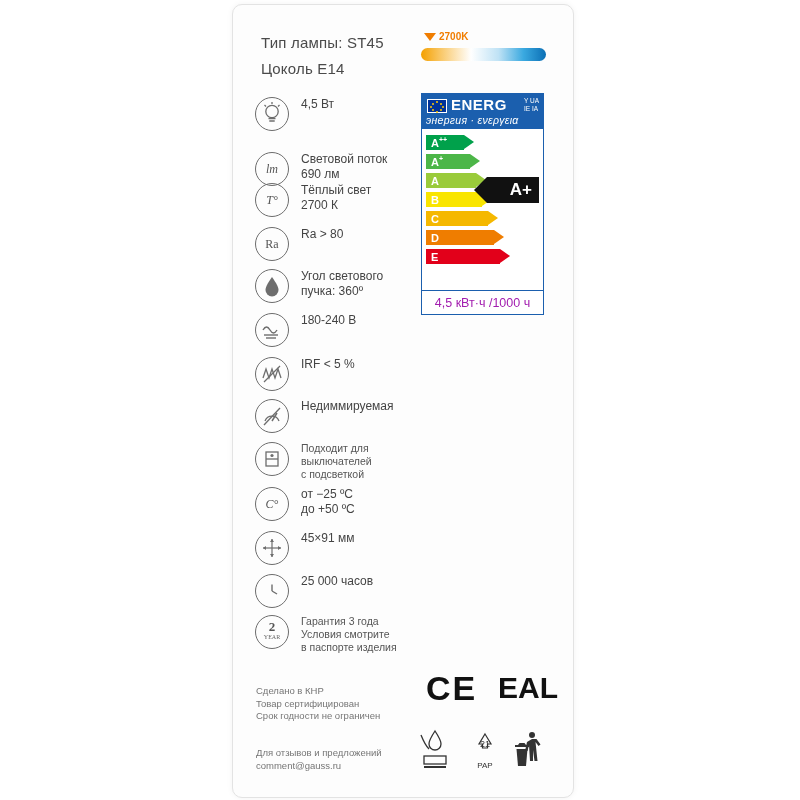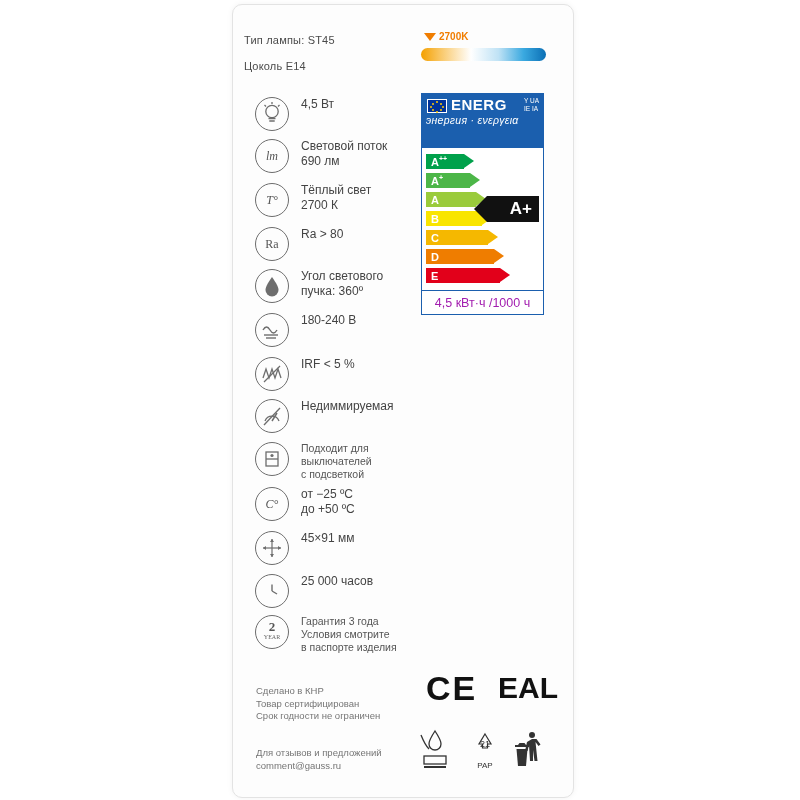--- a/index.html
+++ b/index.html
@@ -35,8 +35,8 @@
   
   .hdr {
     position: absolute;
-    left: 11px;
-    font-size: 11px;
+    left: 28px;
+    font-size: 15px;
     color: #4a4a4a;
     letter-spacing: .2px;
   }

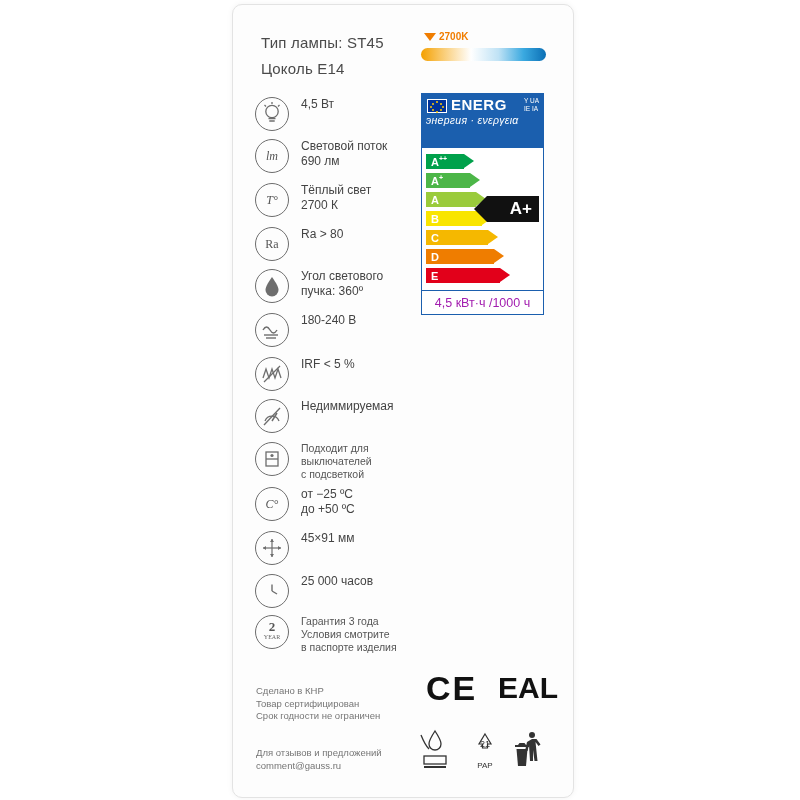--- a/index.html
+++ b/index.html
@@ -135,7 +135,7 @@
   }
   .energy-top {
     position: relative;
-    height: 54px;
+    height: 35px;
     background: #1b5fae;
     color: #ffffff;
   }

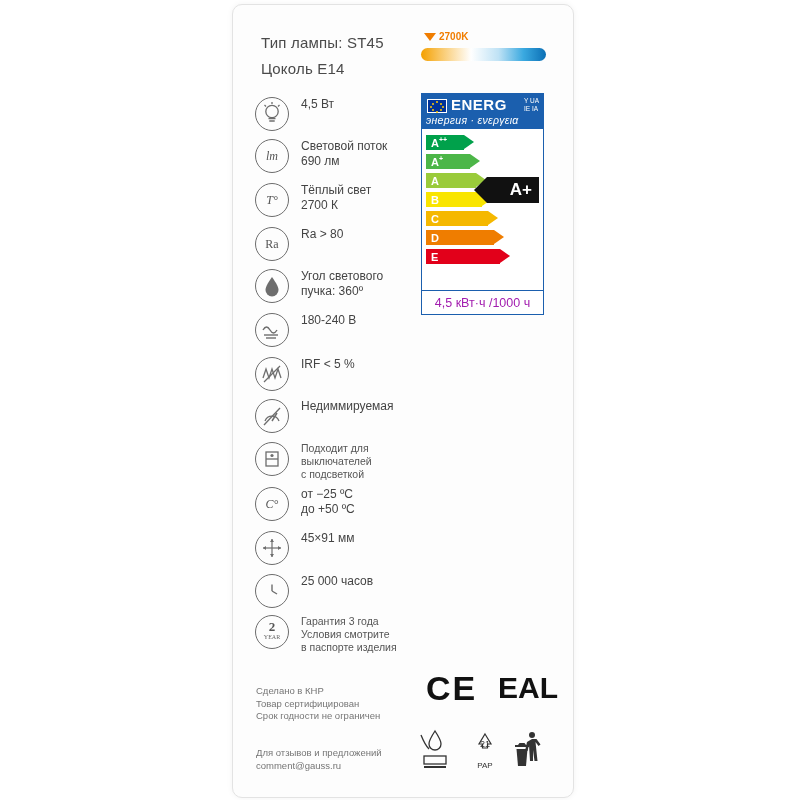--- a/index.html
+++ b/index.html
@@ -334,7 +334,7 @@
       <div class="lbl">4,5 Вт</div>
     </div>
 
-    <div class="spec" style="top:134px">
+    <div class="spec" style="top:147px">
       <div class="ico">
         <div class="txt" style="font-style:italic">lm</div>
       </div>

